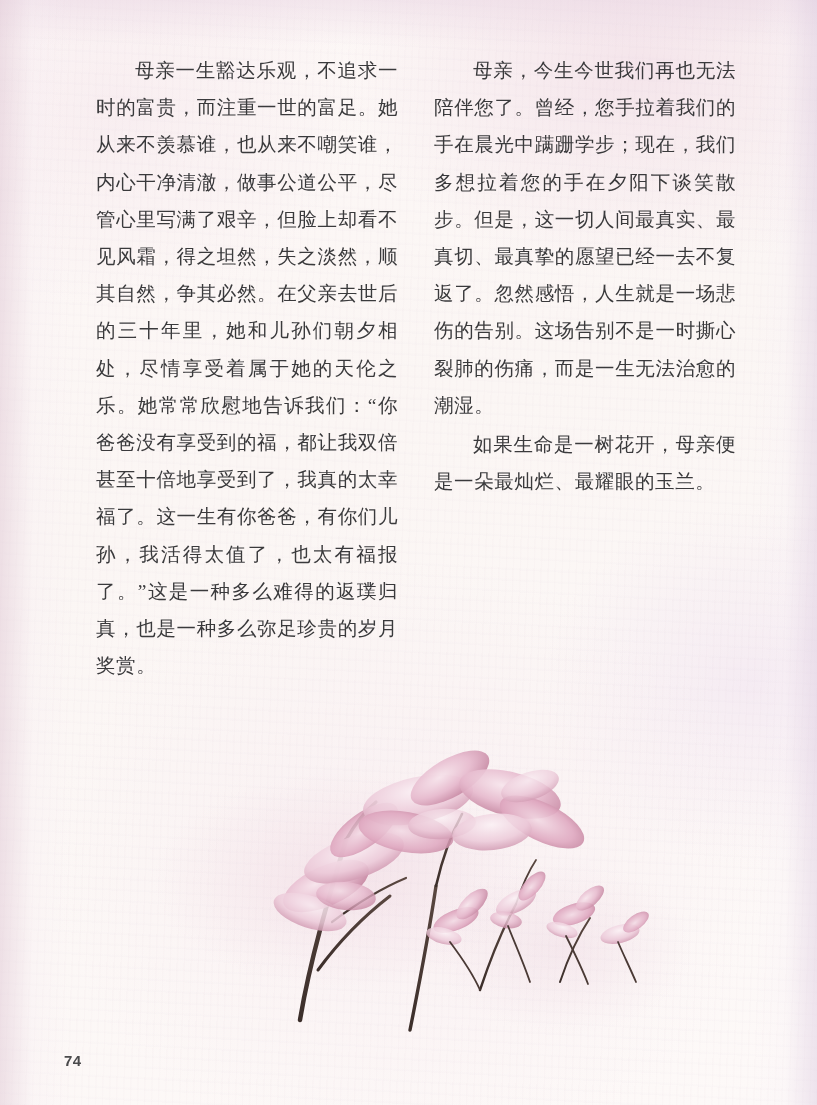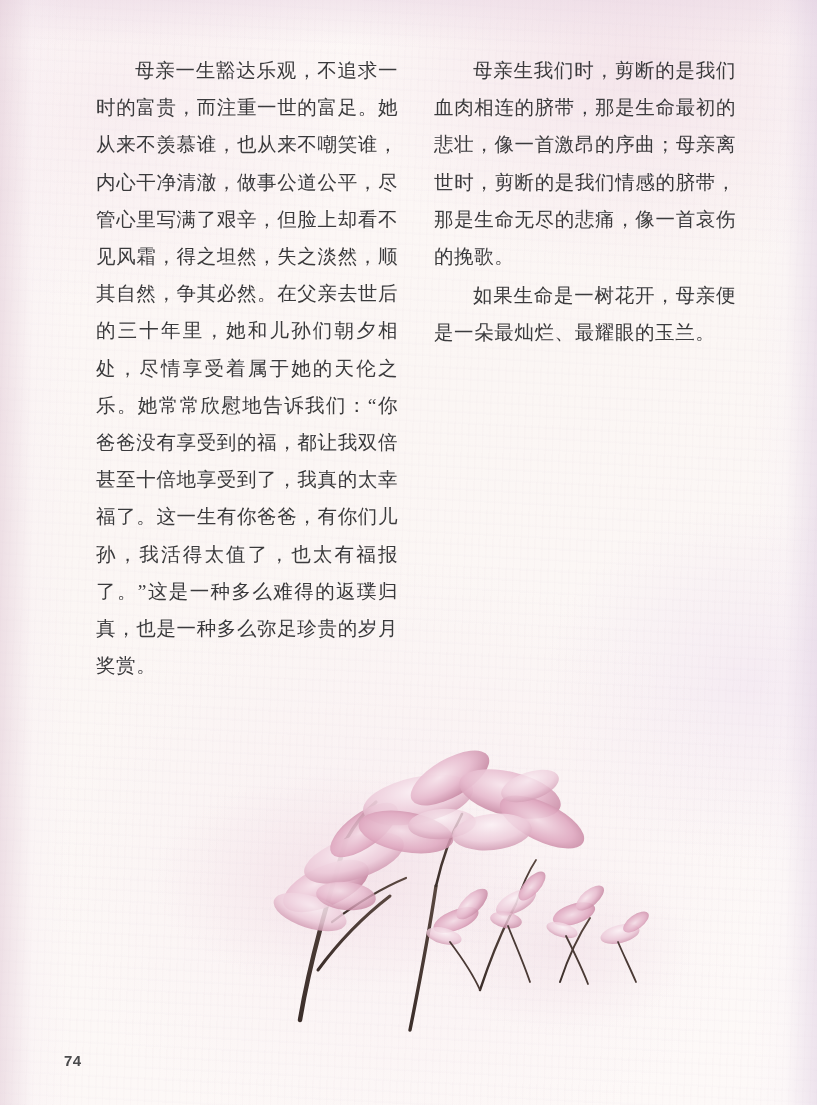--- a/index.html
+++ b/index.html
@@ -129,6 +129,7 @@
       <p class="body-text">母亲一生豁达乐观，不追求一时的富贵，而注重一世的富足。她从来不羡慕谁，也从来不嘲笑谁，内心干净清澈，做事公道公平，尽管心里写满了艰辛，但脸上却看不见风霜，得之坦然，失之淡然，顺其自然，争其必然。在父亲去世后的三十年里，她和儿孙们朝夕相处，尽情享受着属于她的天伦之乐。她常常欣慰地告诉我们：“你爸爸没有享受到的福，都让我双倍甚至十倍地享受到了，我真的太幸福了。这一生有你爸爸，有你们儿孙，我活得太值了，也太有福报了。”这是一种多么难得的返璞归真，也是一种多么弥足珍贵的岁月奖赏。</p>
     </div>
     <div class="col col-right">
+      <p class="body-text">母亲，今生今世我们再也无法陪伴您了。曾经，您手拉着我们的手在晨光中蹒跚学步；现在，我们多想拉着您的手在夕阳下谈笑散步。但是，这一切人间最真实、最真切、最真挚的愿望已经一去不复返了。忽然感悟，人生就是一场悲伤的告别。这场告别不是一时撕心裂肺的伤痛，而是一生无法治愈的潮湿。</p>
       <p class="body-text">母亲生我们时，剪断的是我们血肉相连的脐带，那是生命最初的悲壮，像一首激昂的序曲；母亲离世时，剪断的是我们情感的脐带，那是生命无尽的悲痛，像一首哀伤的挽歌。</p>
       <p class="body-text">如果生命是一树花开，母亲便是一朵最灿烂、最耀眼的玉兰。</p>
     </div>

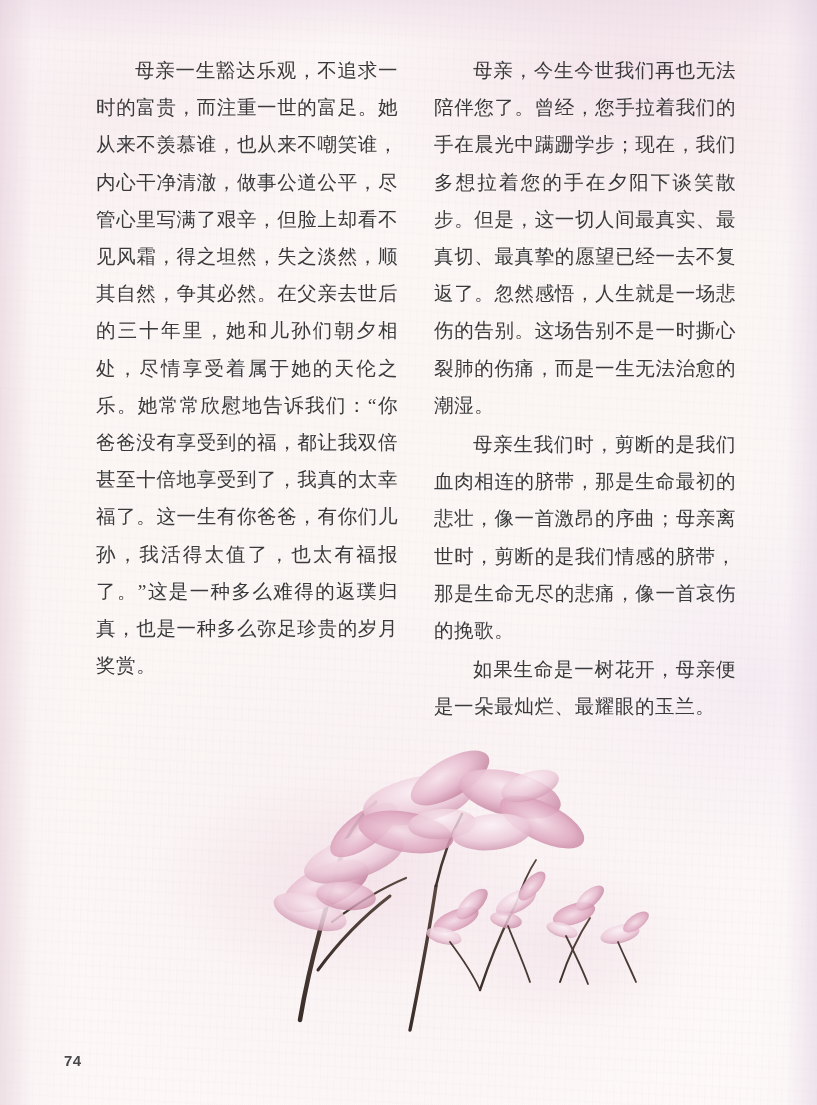--- a/index.html
+++ b/index.html
@@ -130,7 +130,6 @@
     </div>
     <div class="col col-right">
       <p class="body-text">母亲，今生今世我们再也无法陪伴您了。曾经，您手拉着我们的手在晨光中蹒跚学步；现在，我们多想拉着您的手在夕阳下谈笑散步。但是，这一切人间最真实、最真切、最真挚的愿望已经一去不复返了。忽然感悟，人生就是一场悲伤的告别。这场告别不是一时撕心裂肺的伤痛，而是一生无法治愈的潮湿。</p>
-      <p class="body-text">母亲生我们时，剪断的是我们血肉相连的脐带，那是生命最初的悲壮，像一首激昂的序曲；母亲离世时，剪断的是我们情感的脐带，那是生命无尽的悲痛，像一首哀伤的挽歌。</p>
       <p class="body-text">如果生命是一树花开，母亲便是一朵最灿烂、最耀眼的玉兰。</p>
     </div>
   </div>

